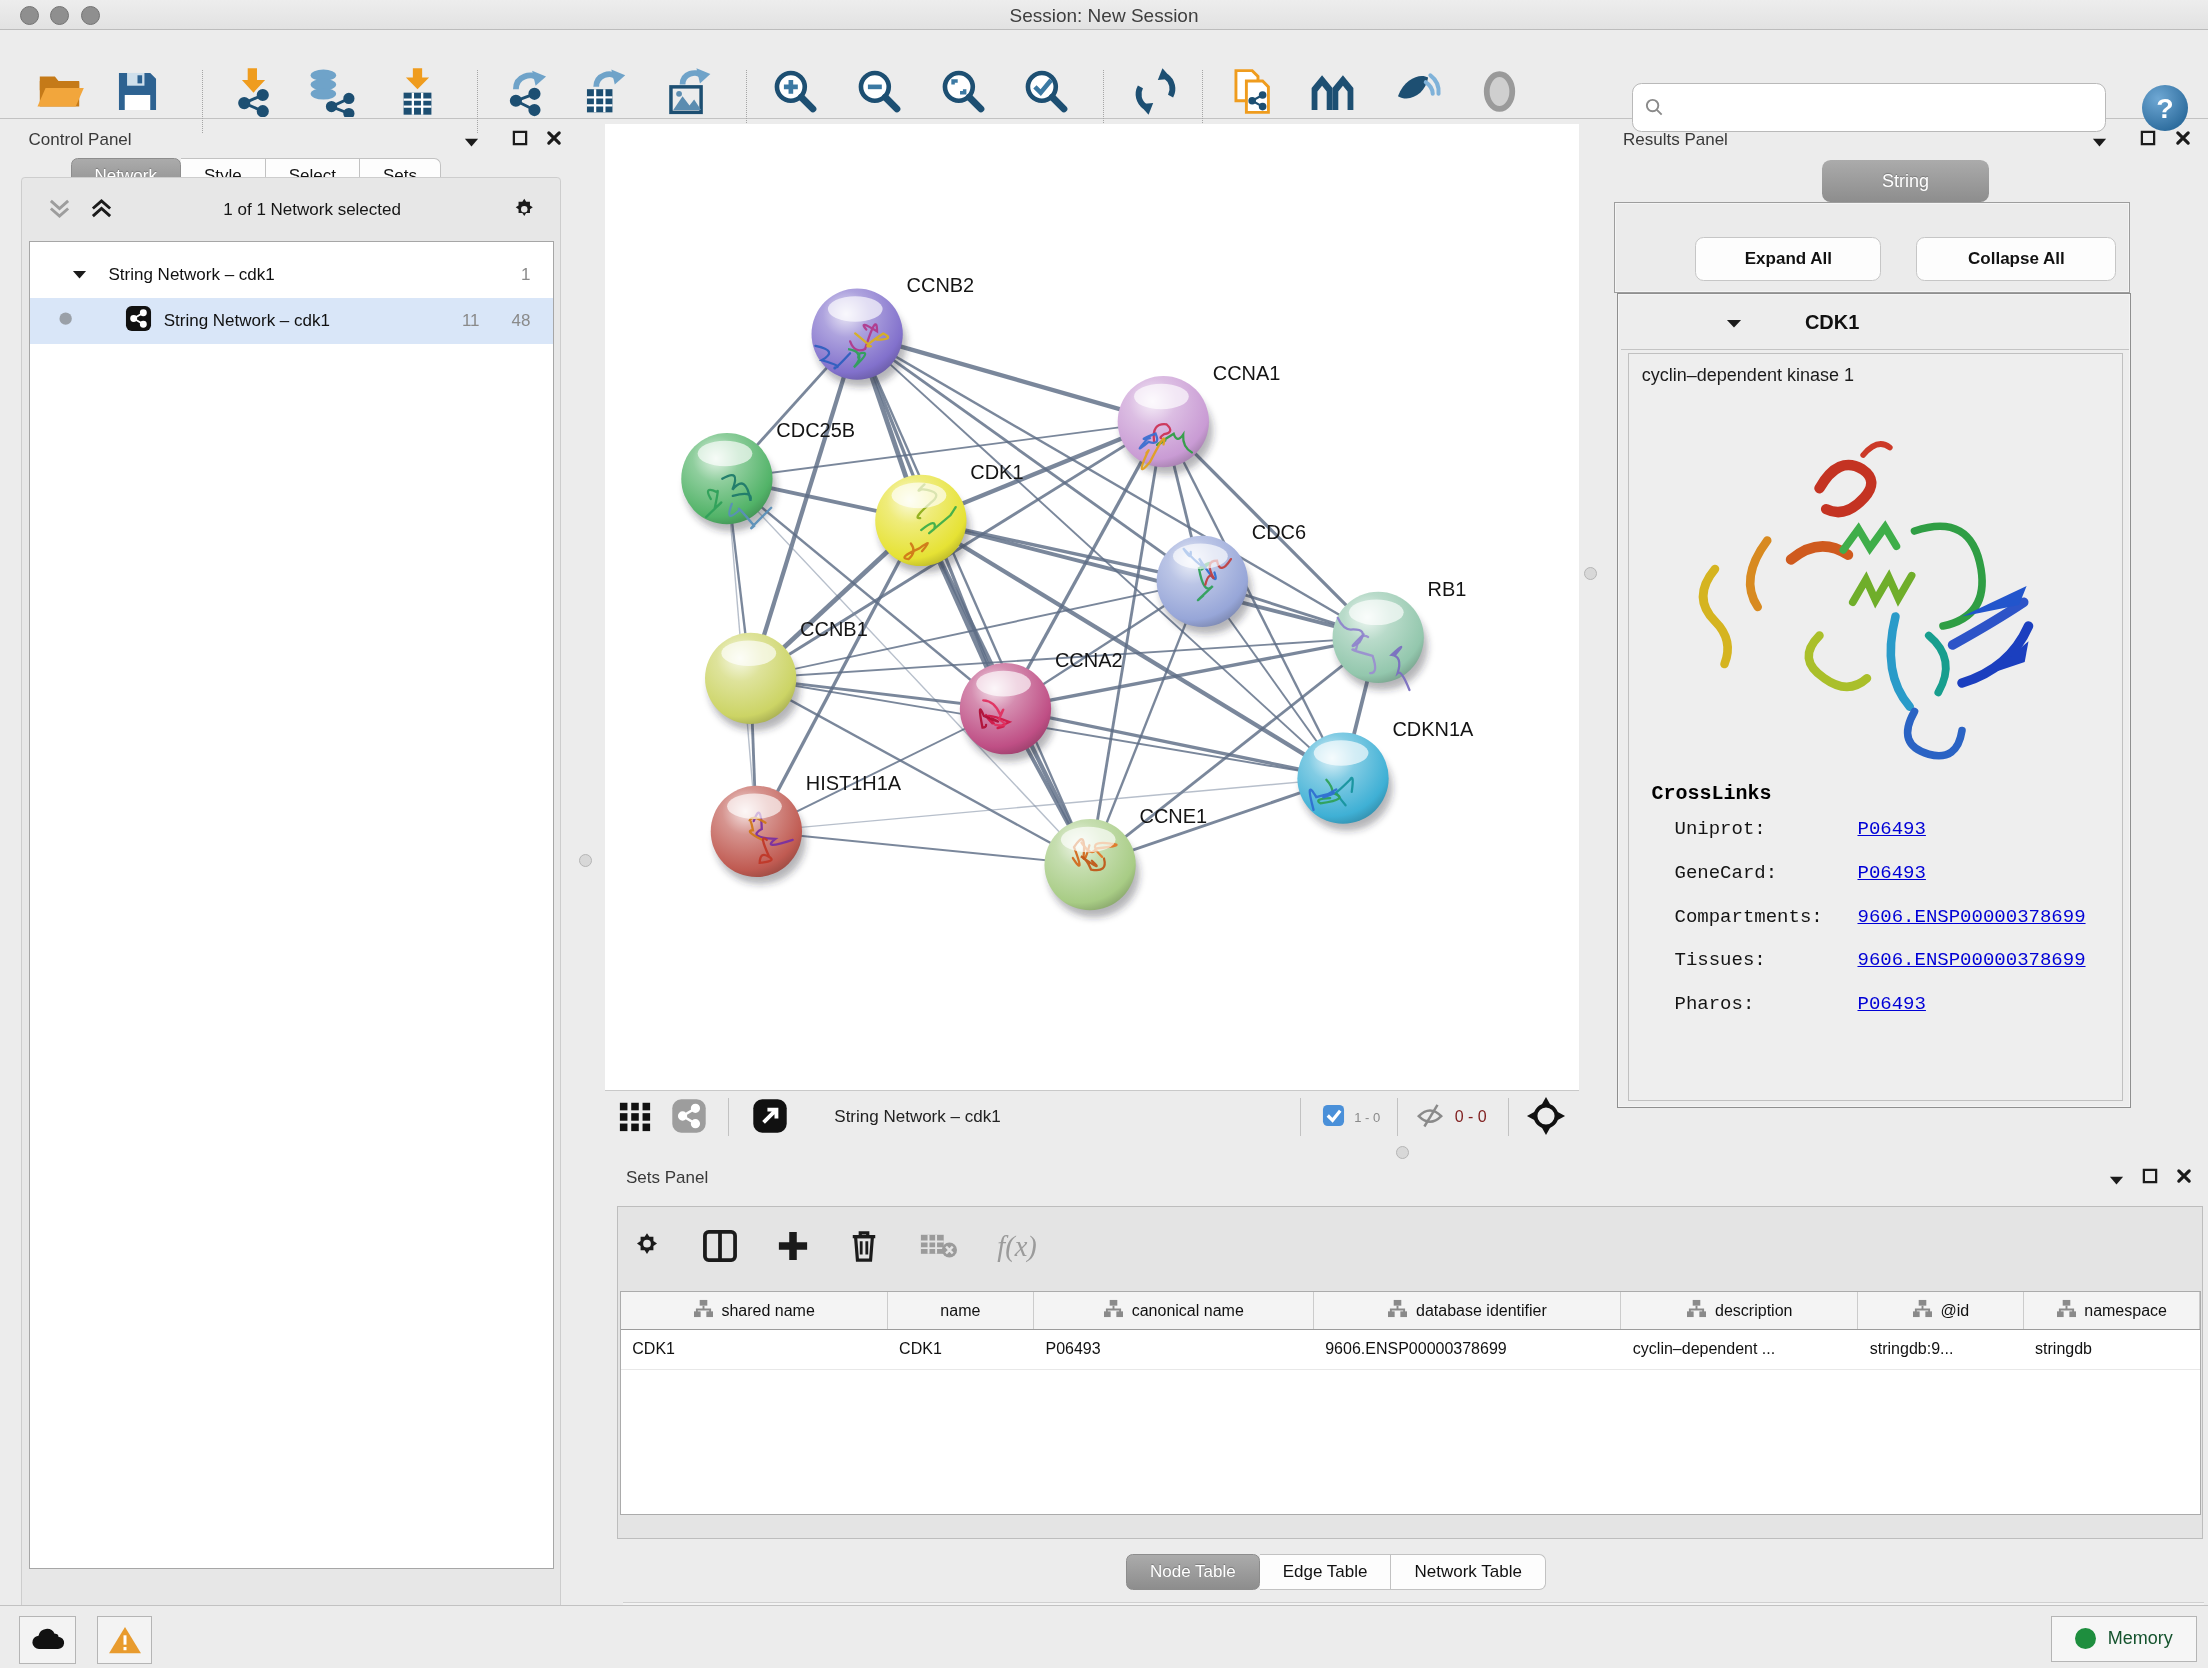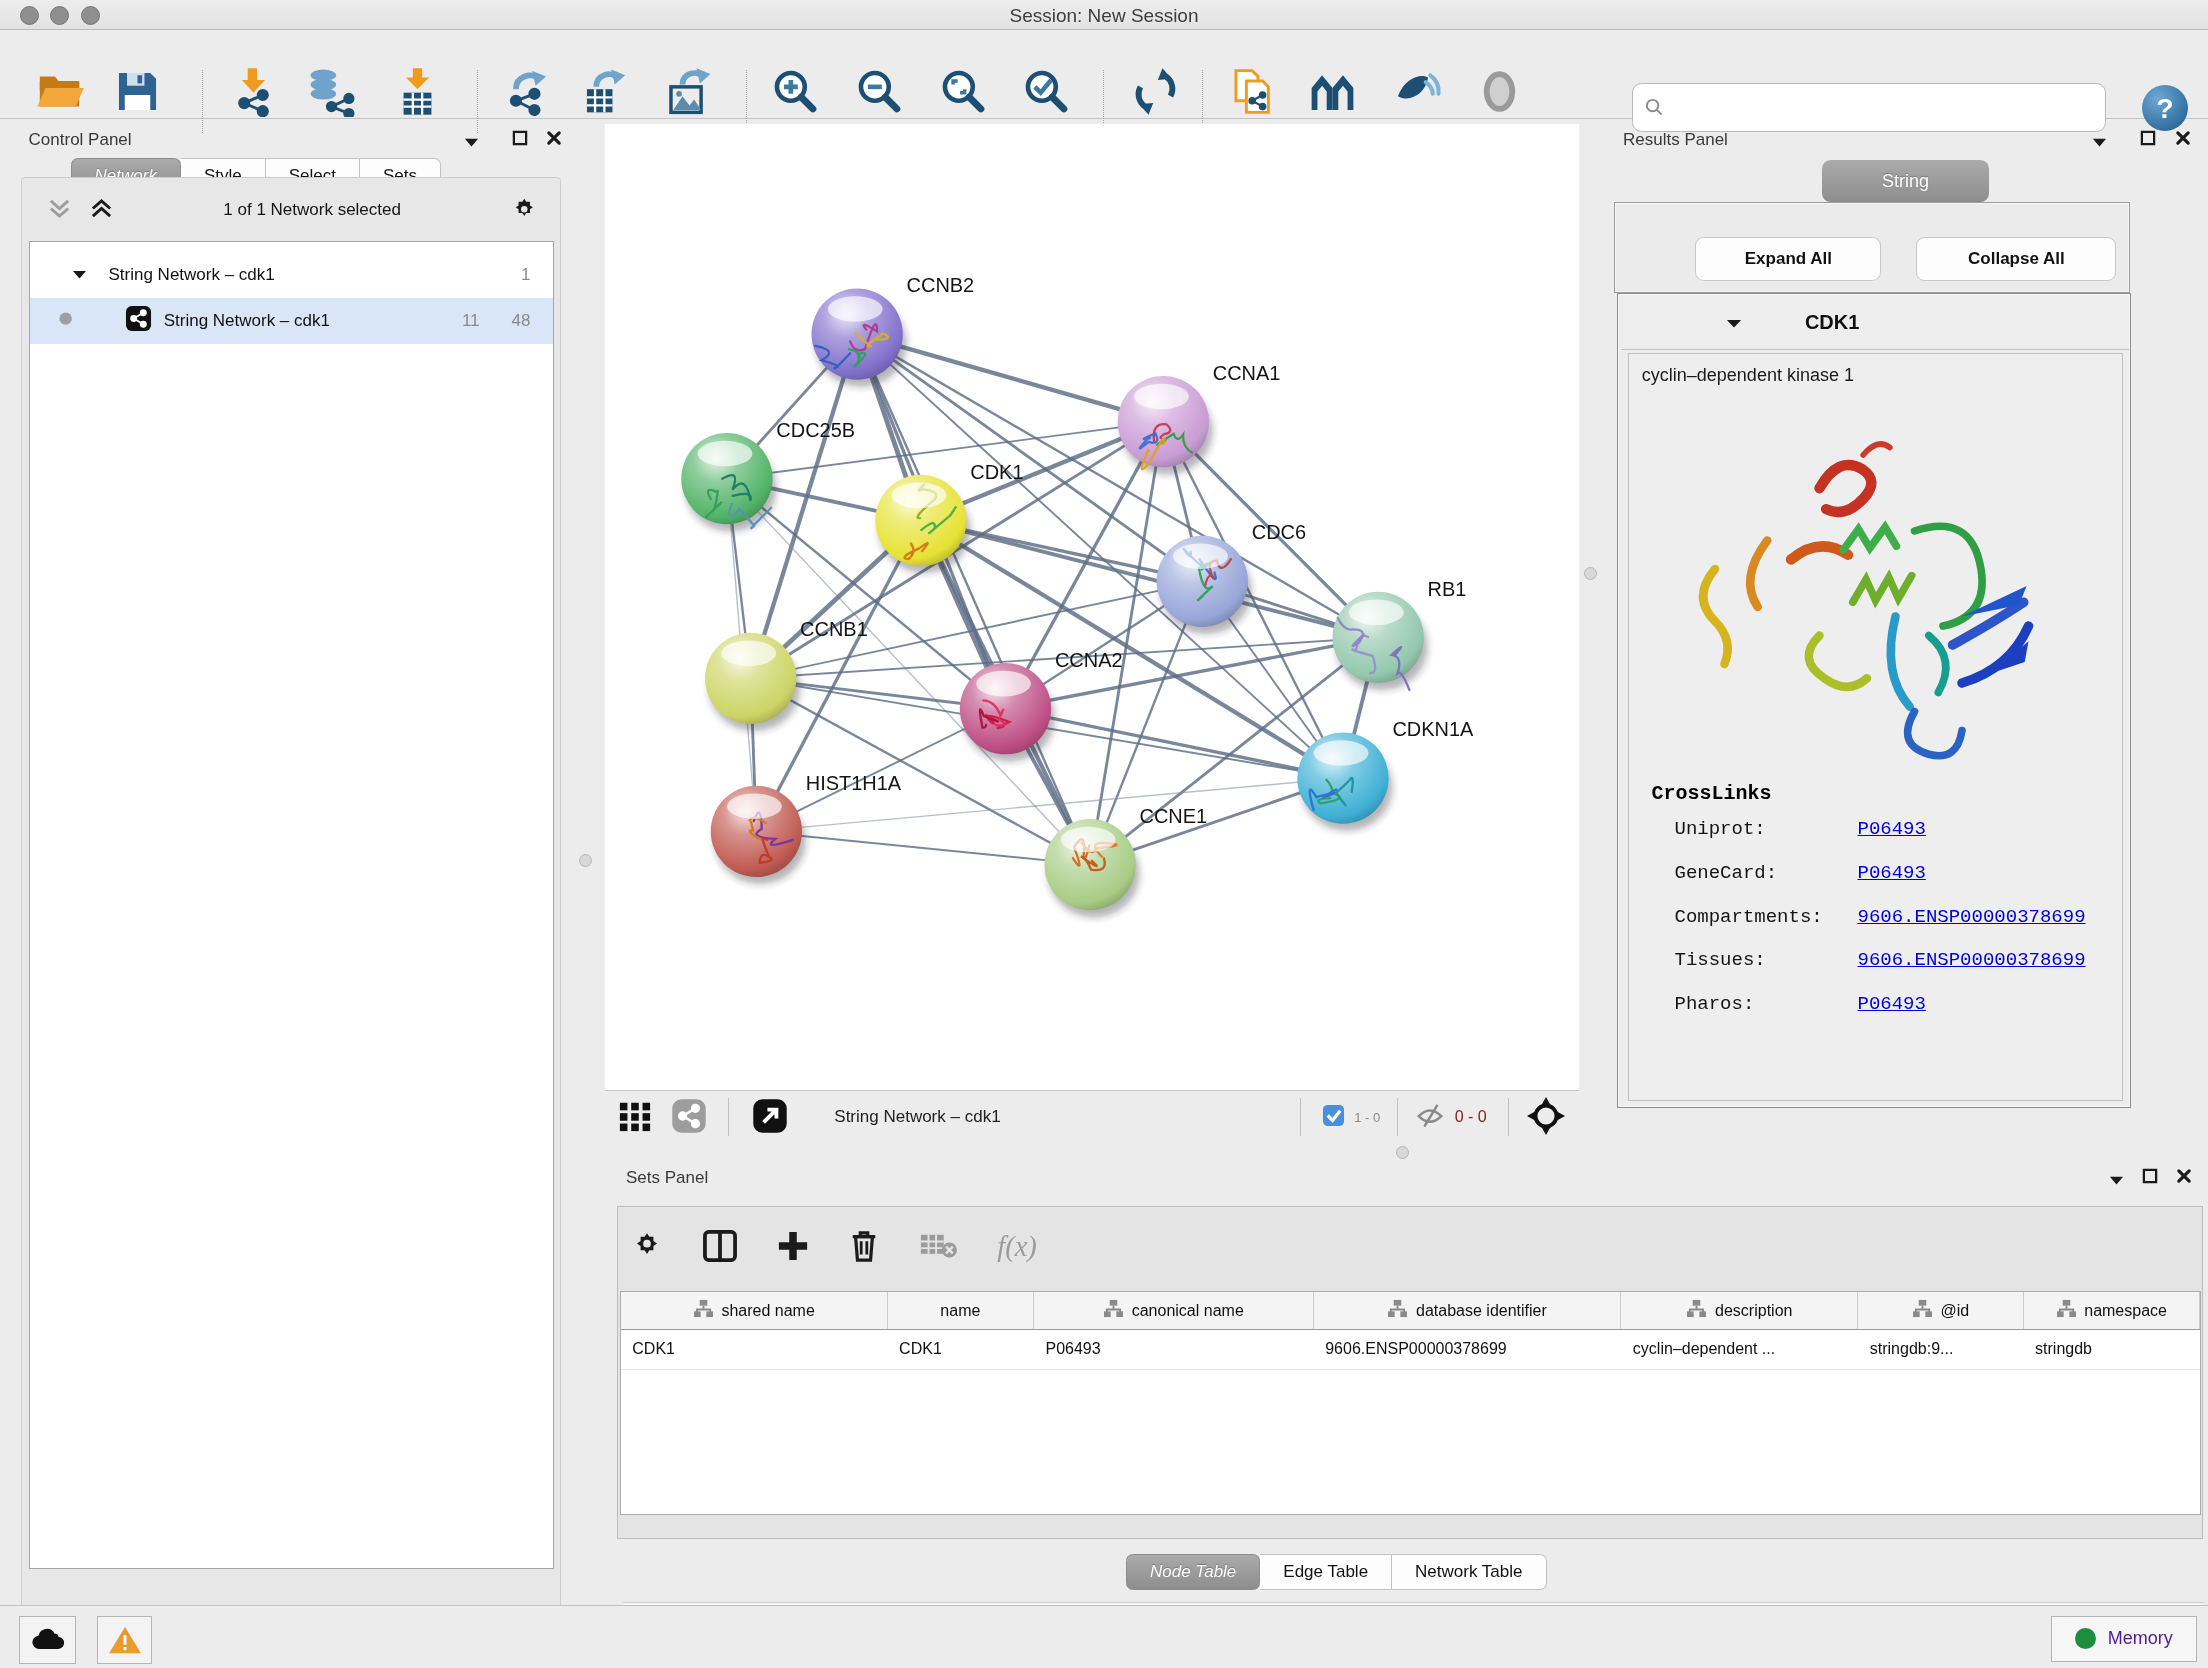--- a/index.html
+++ b/index.html
@@ -36,7 +36,7 @@
   .cp-tabs { left:63px; top:34px; display:flex; }
   .tab { height:36px; line-height:34px; padding:0 23px; font-size:17px; background:#fdfdfd;
     border:1px solid #c2c2c2; border-left:none; color:#111; }
-  .tab:first-child { border-left:1px solid #c2c2c2; border-radius:6.7px 0 0 6.7px;font-style:italic; }
+  .tab:first-child { border-left:1px solid #c2c2c2; border-radius:6.7px 0 0 6.7px; }
   .tab:last-child { border-radius:0 6.7px 6.7px 0; }
   .tab.sel { background:linear-gradient(#ababab,#8d8d8d); color:#fff;
     border-radius:6.7px; border-color:#8d8d8d; text-shadow:0 -1px 1px rgba(0,0,0,.25); }

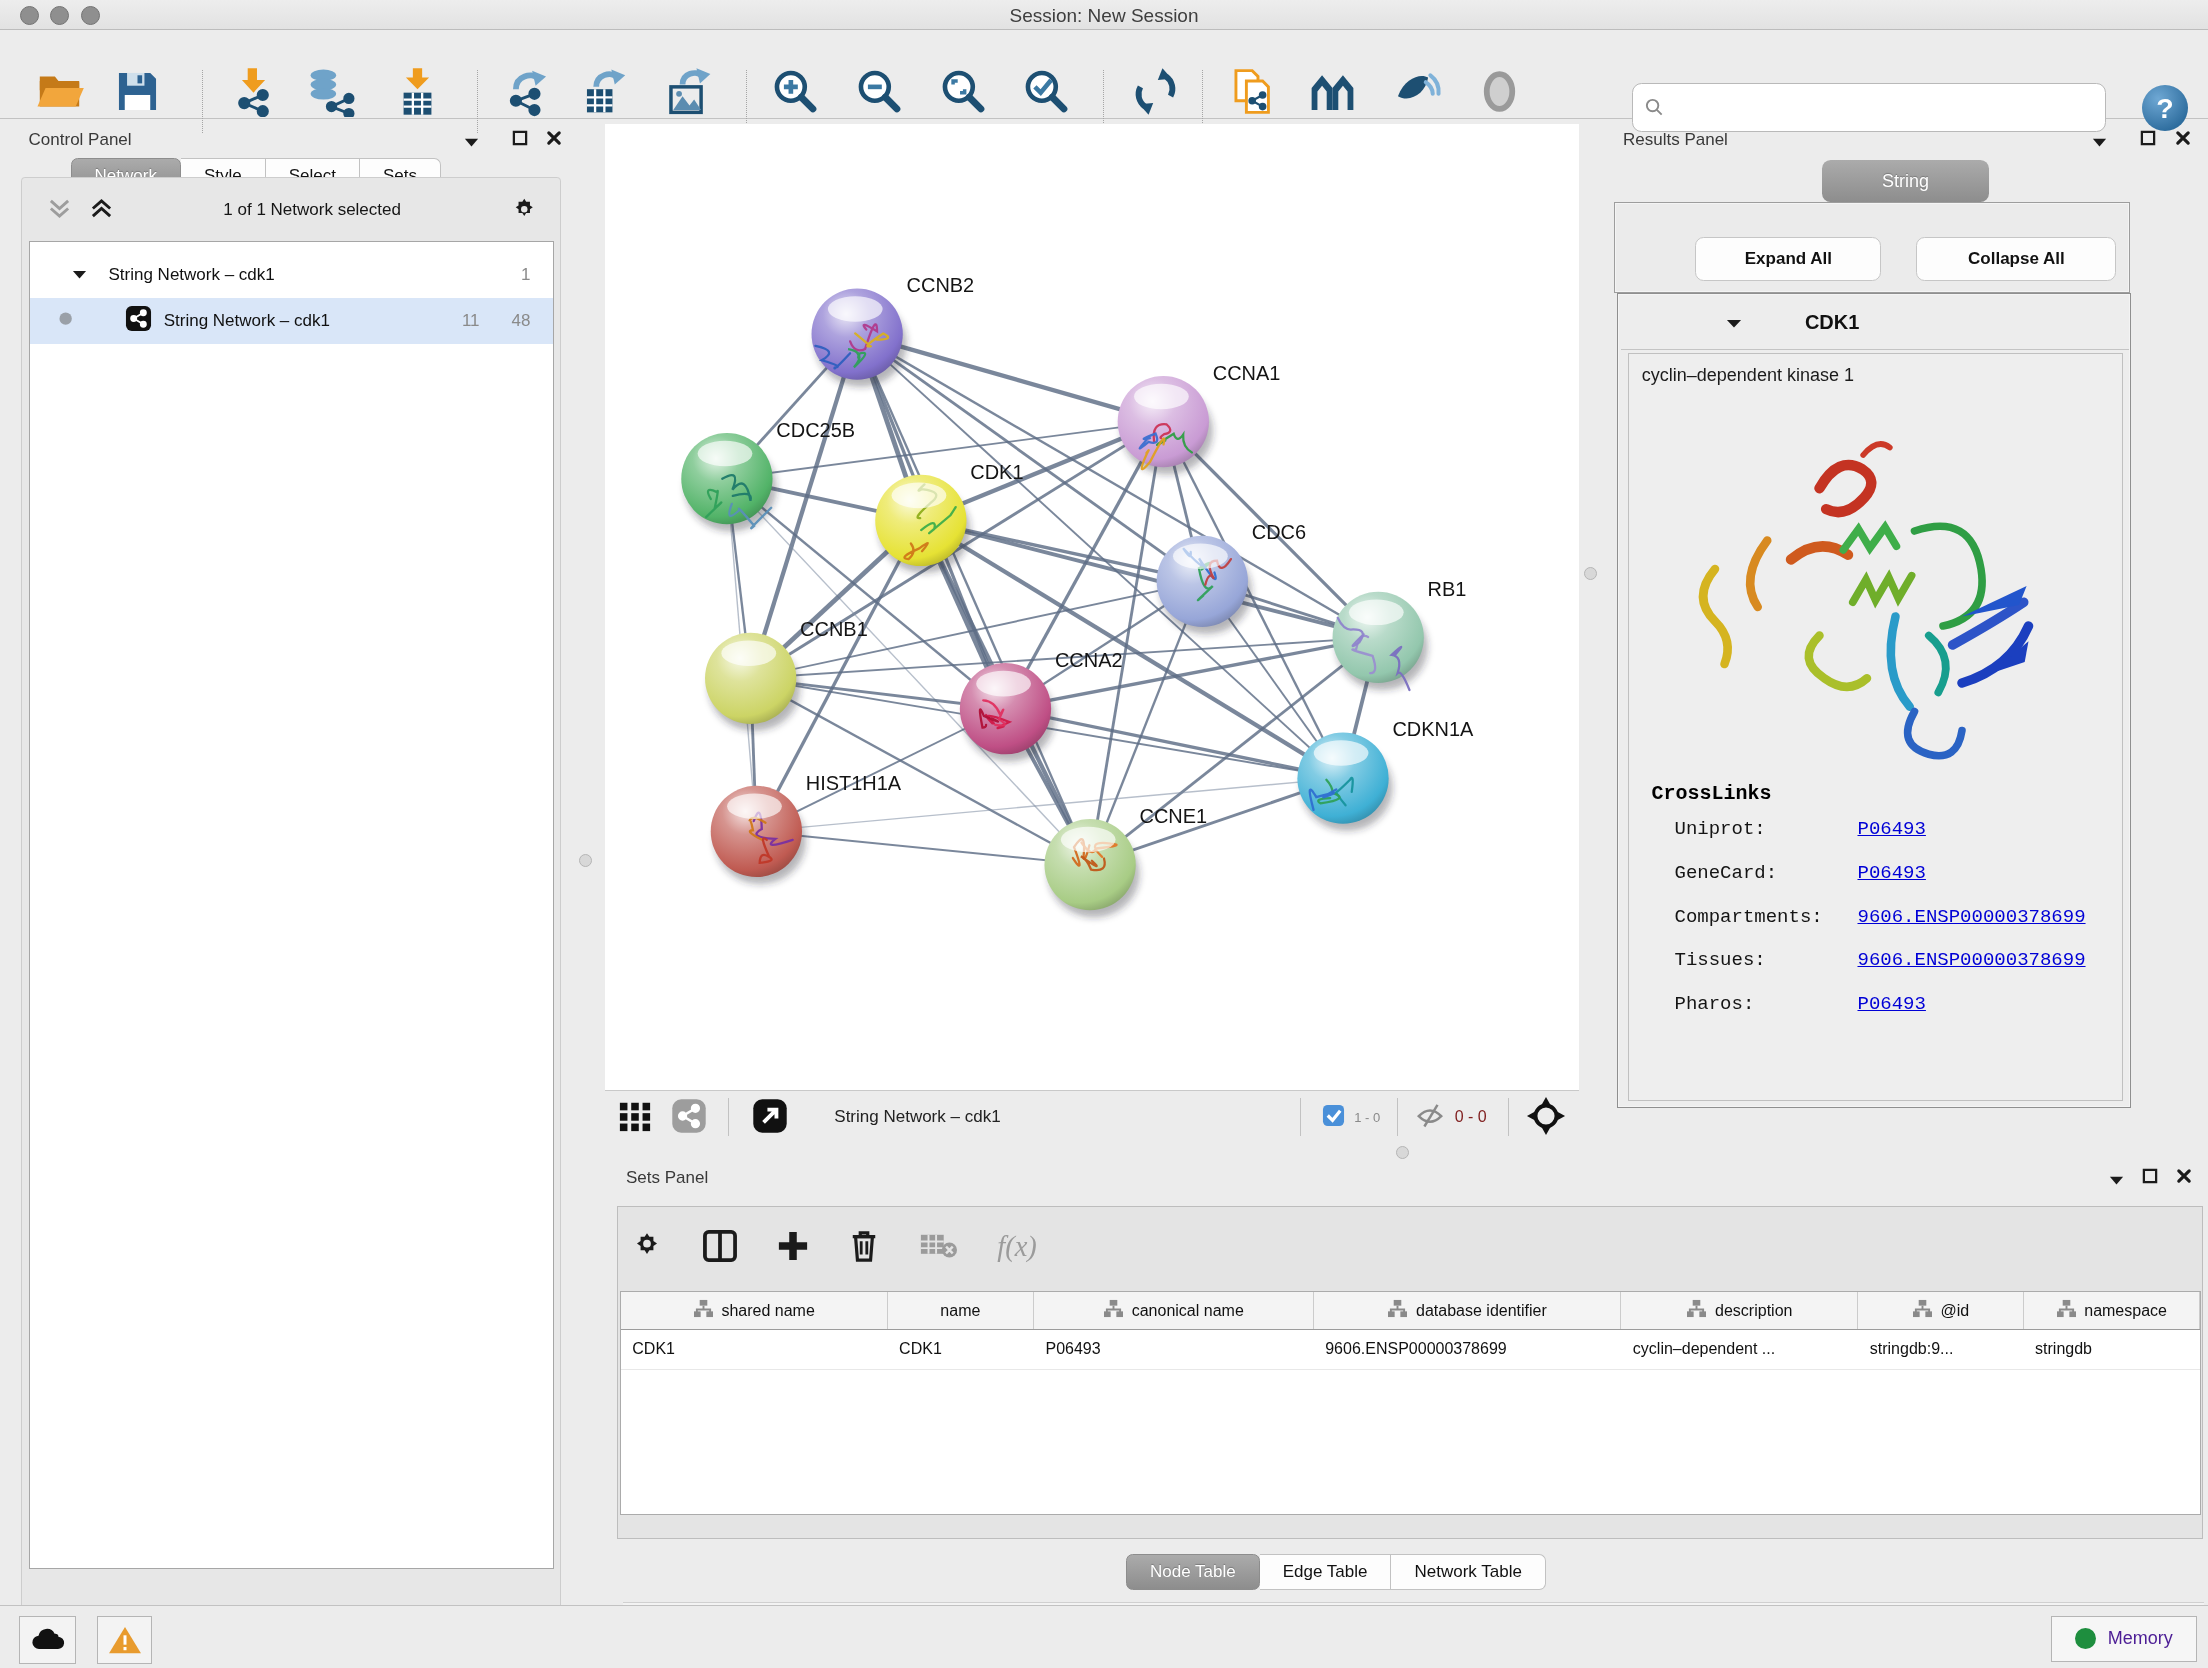--- a/index.html
+++ b/index.html
@@ -99,7 +99,7 @@
   .sq-btn { top:9.5px; height:48px; background:#f3f3f3; border:1px solid #b5b5b5;
     display:flex; align-items:center; justify-content:center; }
   .mem-btn { left:2051px; top:9.5px; width:146px; height:46px; background:#f6f6f6; border:1px solid #b5b5b5;
-    display:flex; align-items:center; justify-content:center; gap:11.4px; font-size:18px; color:#4c1d95; }
+    display:flex; align-items:center; justify-content:center; gap:11.4px; font-size:18px; color:#14532d; }
   .mem-dot { width:21px; height:21px; border-radius:50%; background:#1e8e3e; }
 
   svg text { font-family:"Liberation Sans", sans-serif; }

